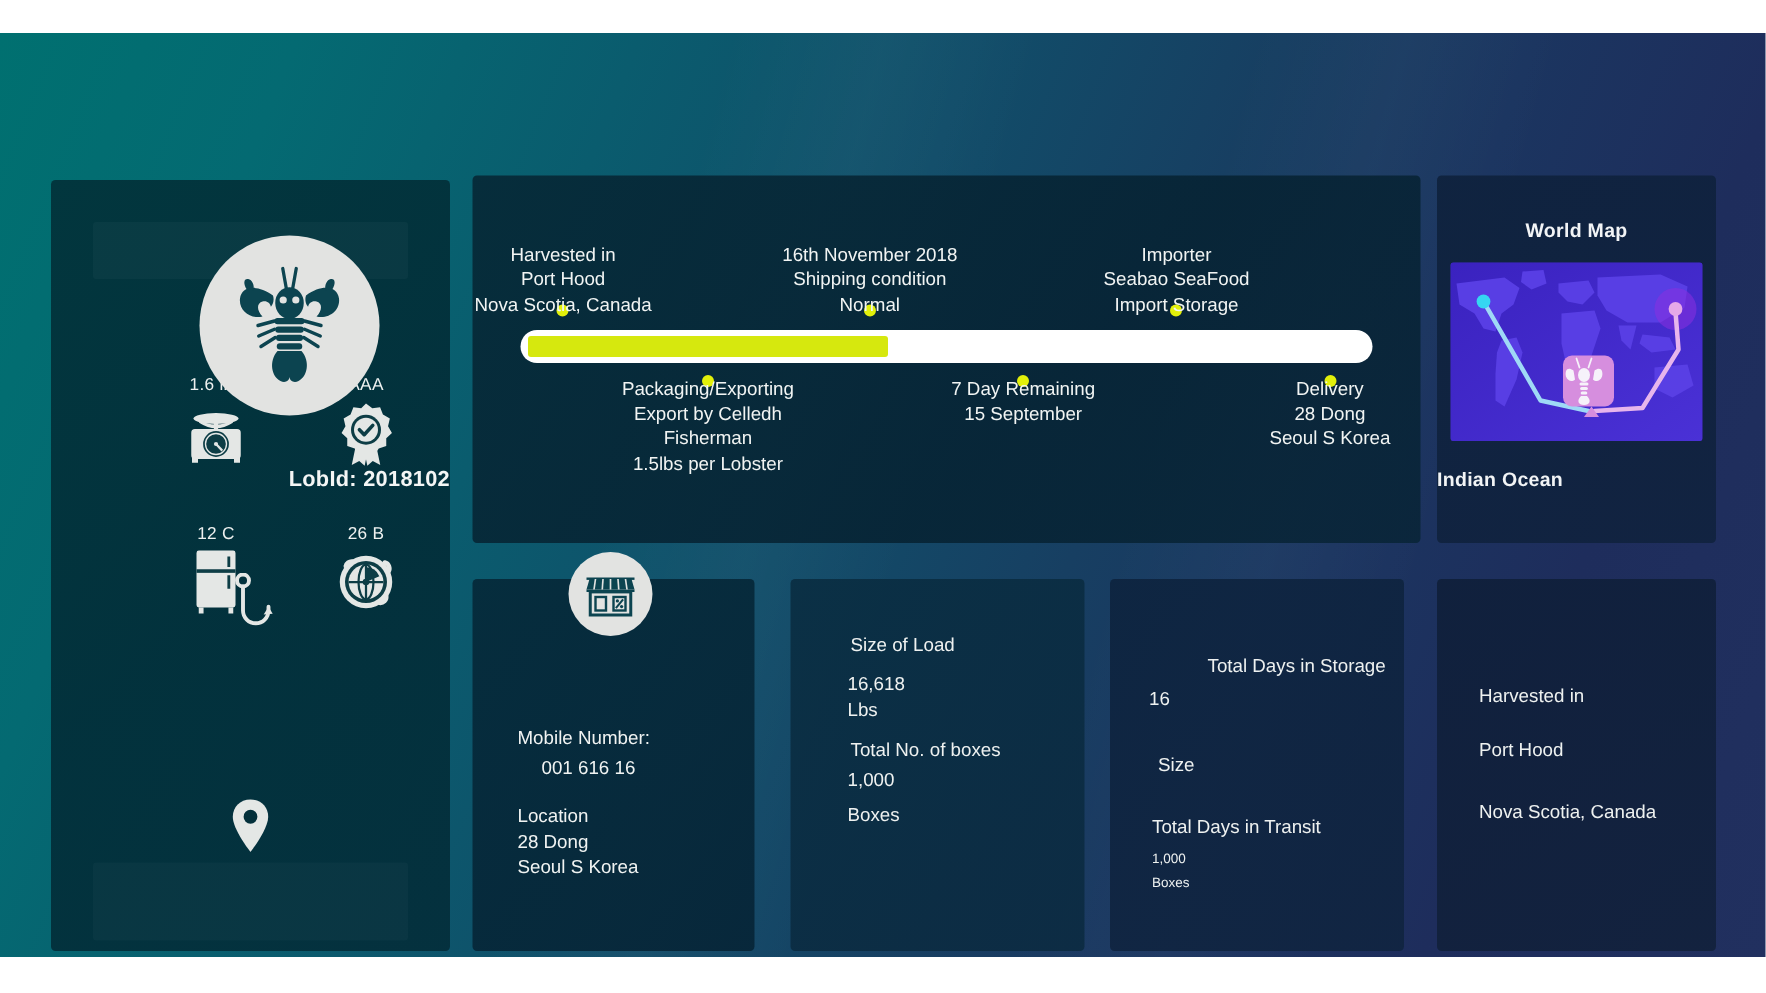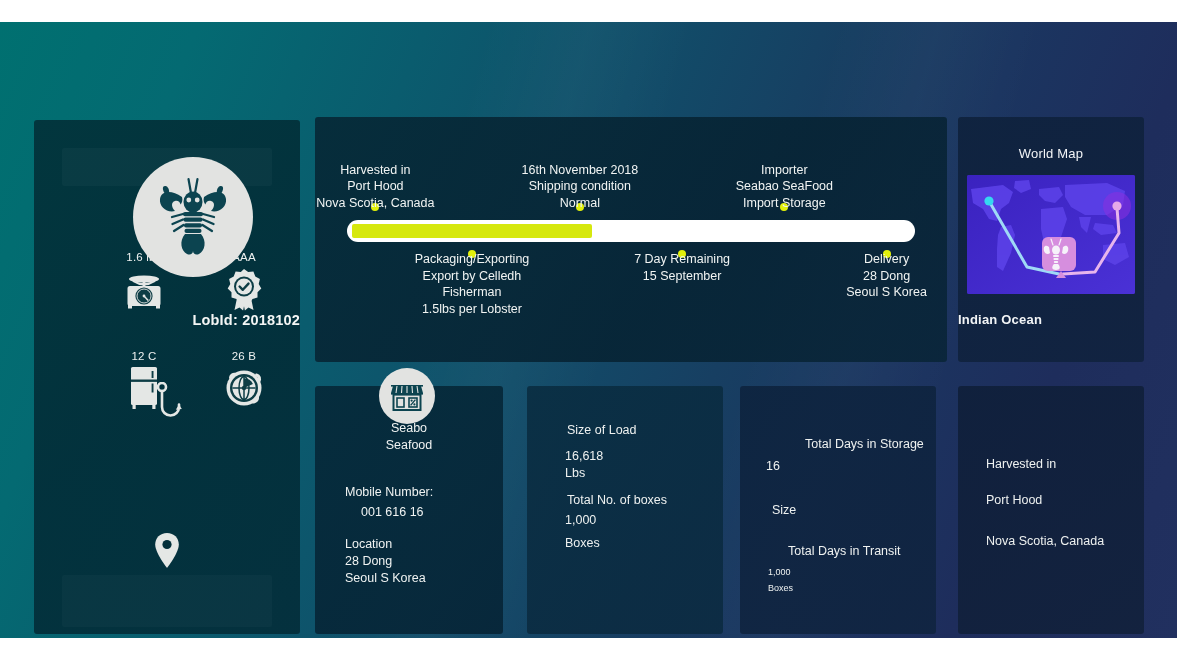--- a/index.html
+++ b/index.html
@@ -157,7 +157,7 @@
   #map-title {
     position: absolute; left: 0; top: 29px; width: 186px;
     text-align: center; color: #f2f4f6;
-    font-size: 13px; font-weight: normal; letter-spacing: 0.2px;
+    font-size: 13px; font-weight: bold; letter-spacing: 0.2px;
   }
   #map-image {
     position: absolute;

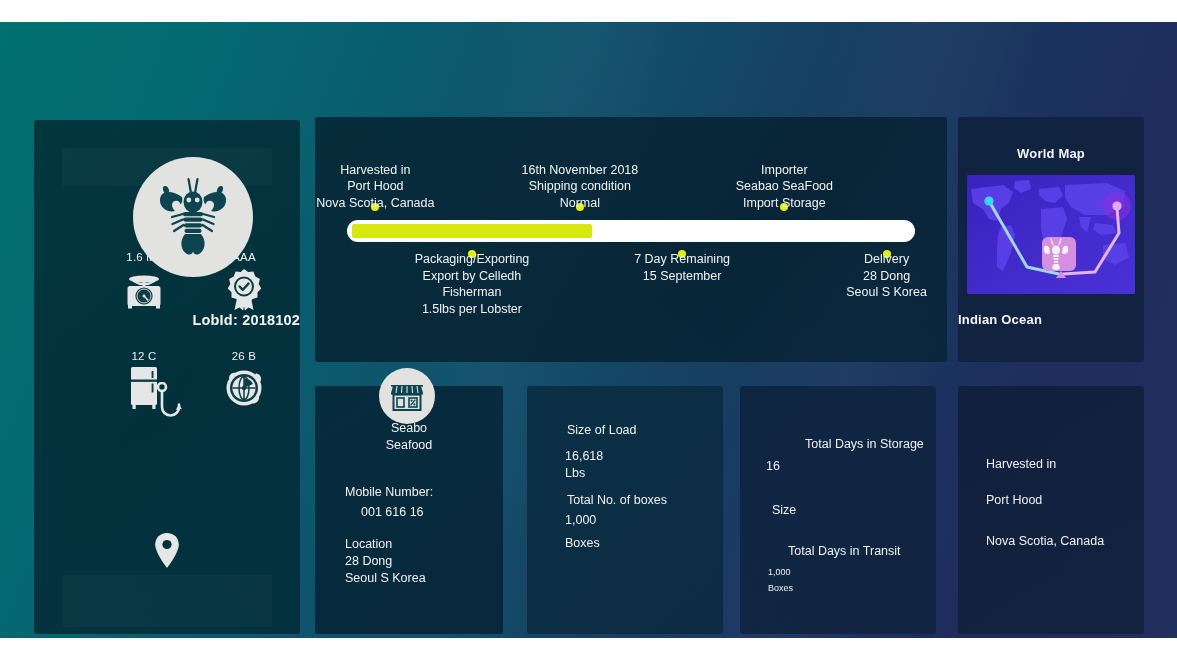--- a/index.html
+++ b/index.html
@@ -490,8 +490,6 @@
         </g>
       </svg>
     </div>
-    <div id="seller-name">Seabo
-Seafood</div>
     <div class="seller-block" id="seller-mobile-label">Mobile Number:</div>
     <div class="seller-block" id="seller-mobile-value">001 616 16</div>
     <div class="seller-block" id="seller-location">Location

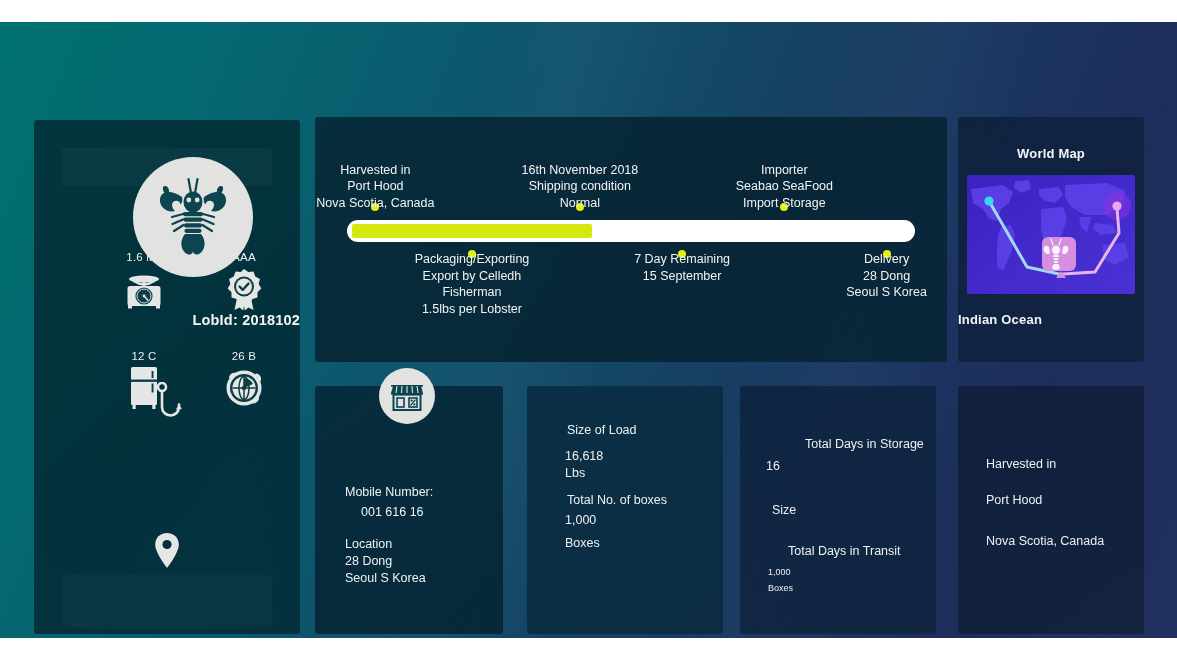--- a/index.html
+++ b/index.html
@@ -231,7 +231,7 @@
   #stor-f1 { left: 28px; top: 50px; margin-left: 37px; }
   #stor-f2 { left: 26px; top: 72px; }
   #stor-f3 { left: 32px; top: 116px; }
-  #stor-f4 { left: 28px; top: 157px; margin-left: 20px; }
+  #stor-f4 { left: 28px; top: 157px; }
   #stor-f5 { left: 28px; top: 180px; }
   #stor-f6 { left: 28px; top: 196px; }
 

